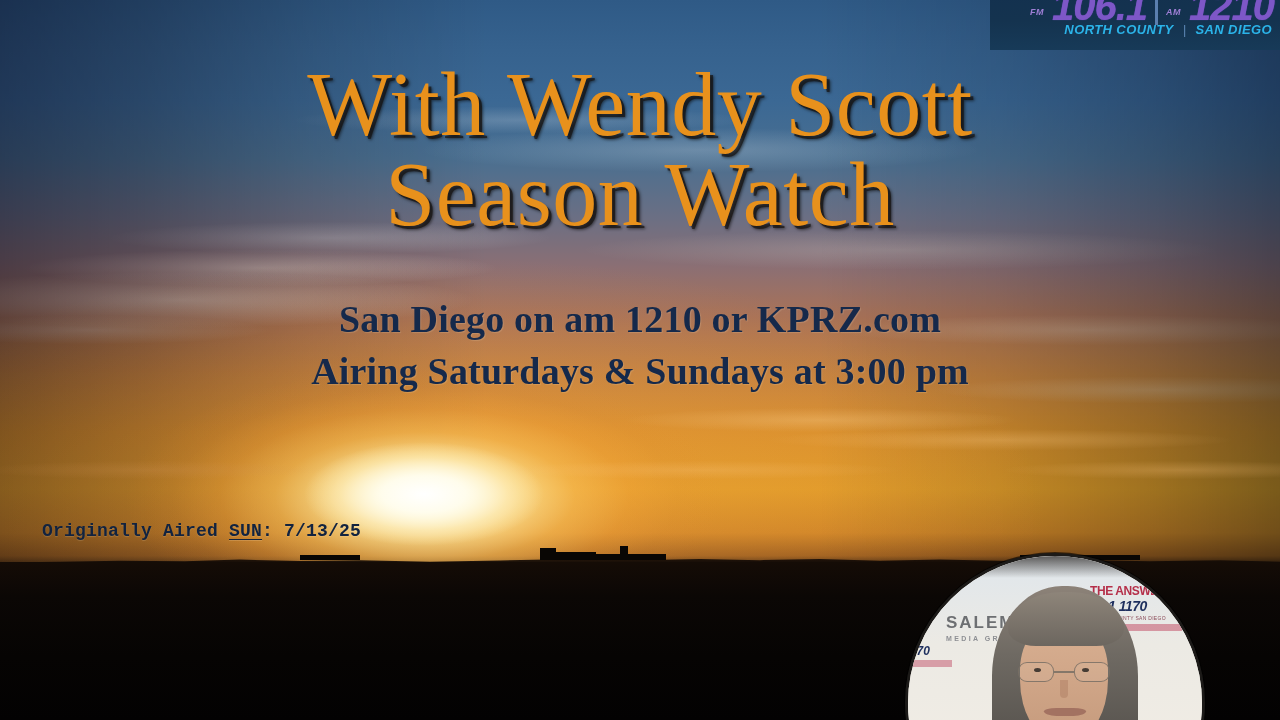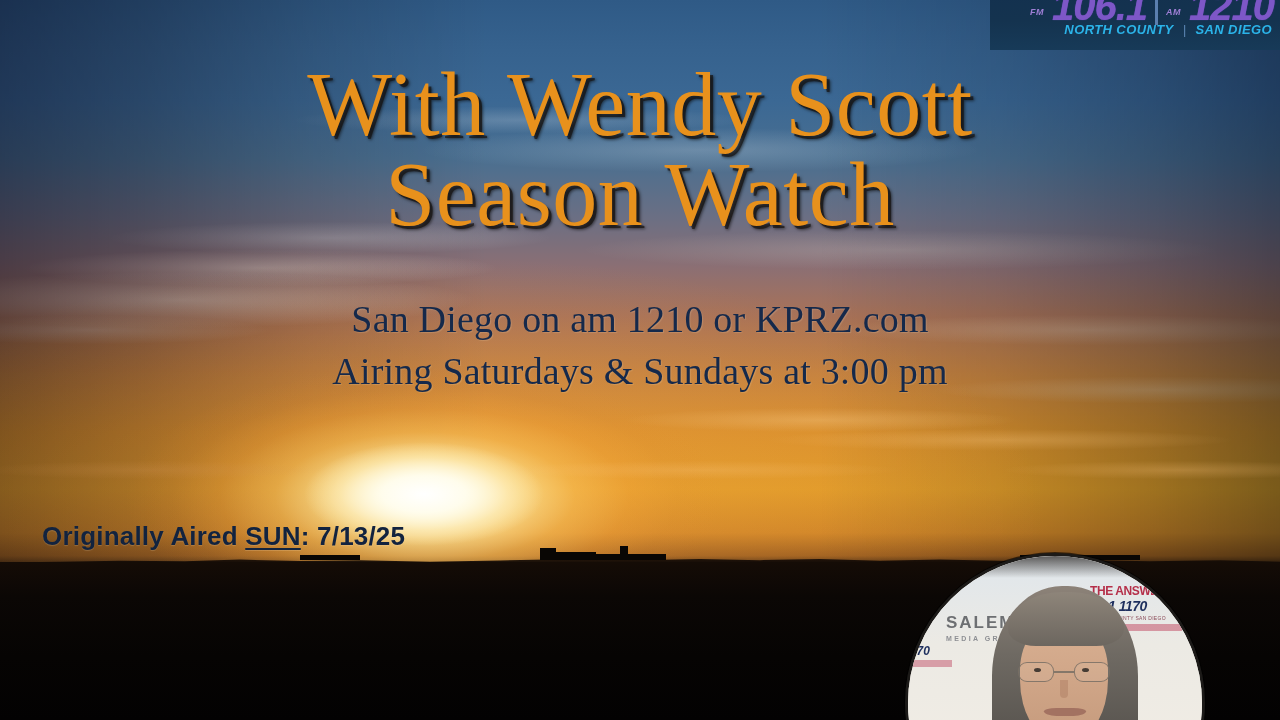--- a/index.html
+++ b/index.html
@@ -163,7 +163,7 @@
   }
   .sub-line {
     font-family:"Liberation Serif", serif;
-    font-weight:400;
+    font-weight:700;
     color:#15294b;
     font-size:38px;
     line-height:1.38;

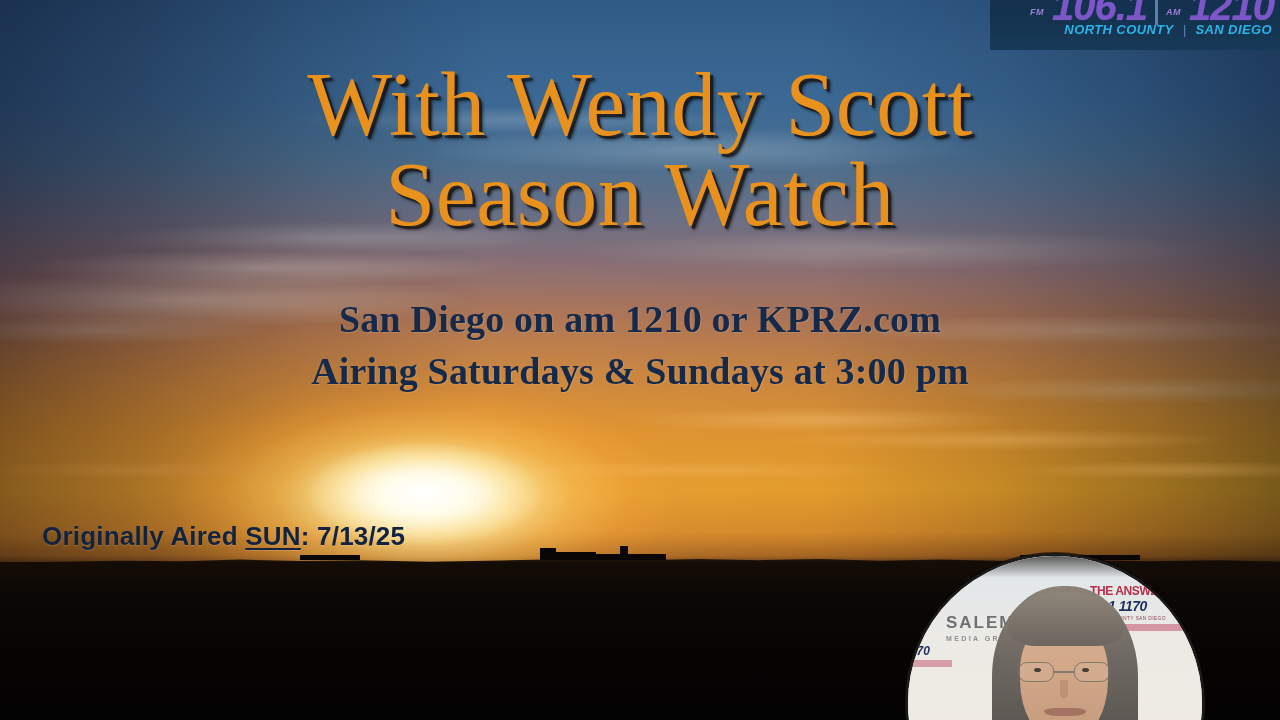--- a/index.html
+++ b/index.html
@@ -174,10 +174,10 @@
 
   .aired {
     position:absolute; left:42px; top:521px;
-    font-family:Liberation Sans, sans-serif;
+    font-family:Liberation Mono, monospace;
     font-weight:700;
     color:#12233f;
-    font-size:26px;
+    font-size:18px;
     letter-spacing:0.2px;
     white-space:nowrap;
     text-shadow:0 1px 1px rgba(255,235,200,0.18);

